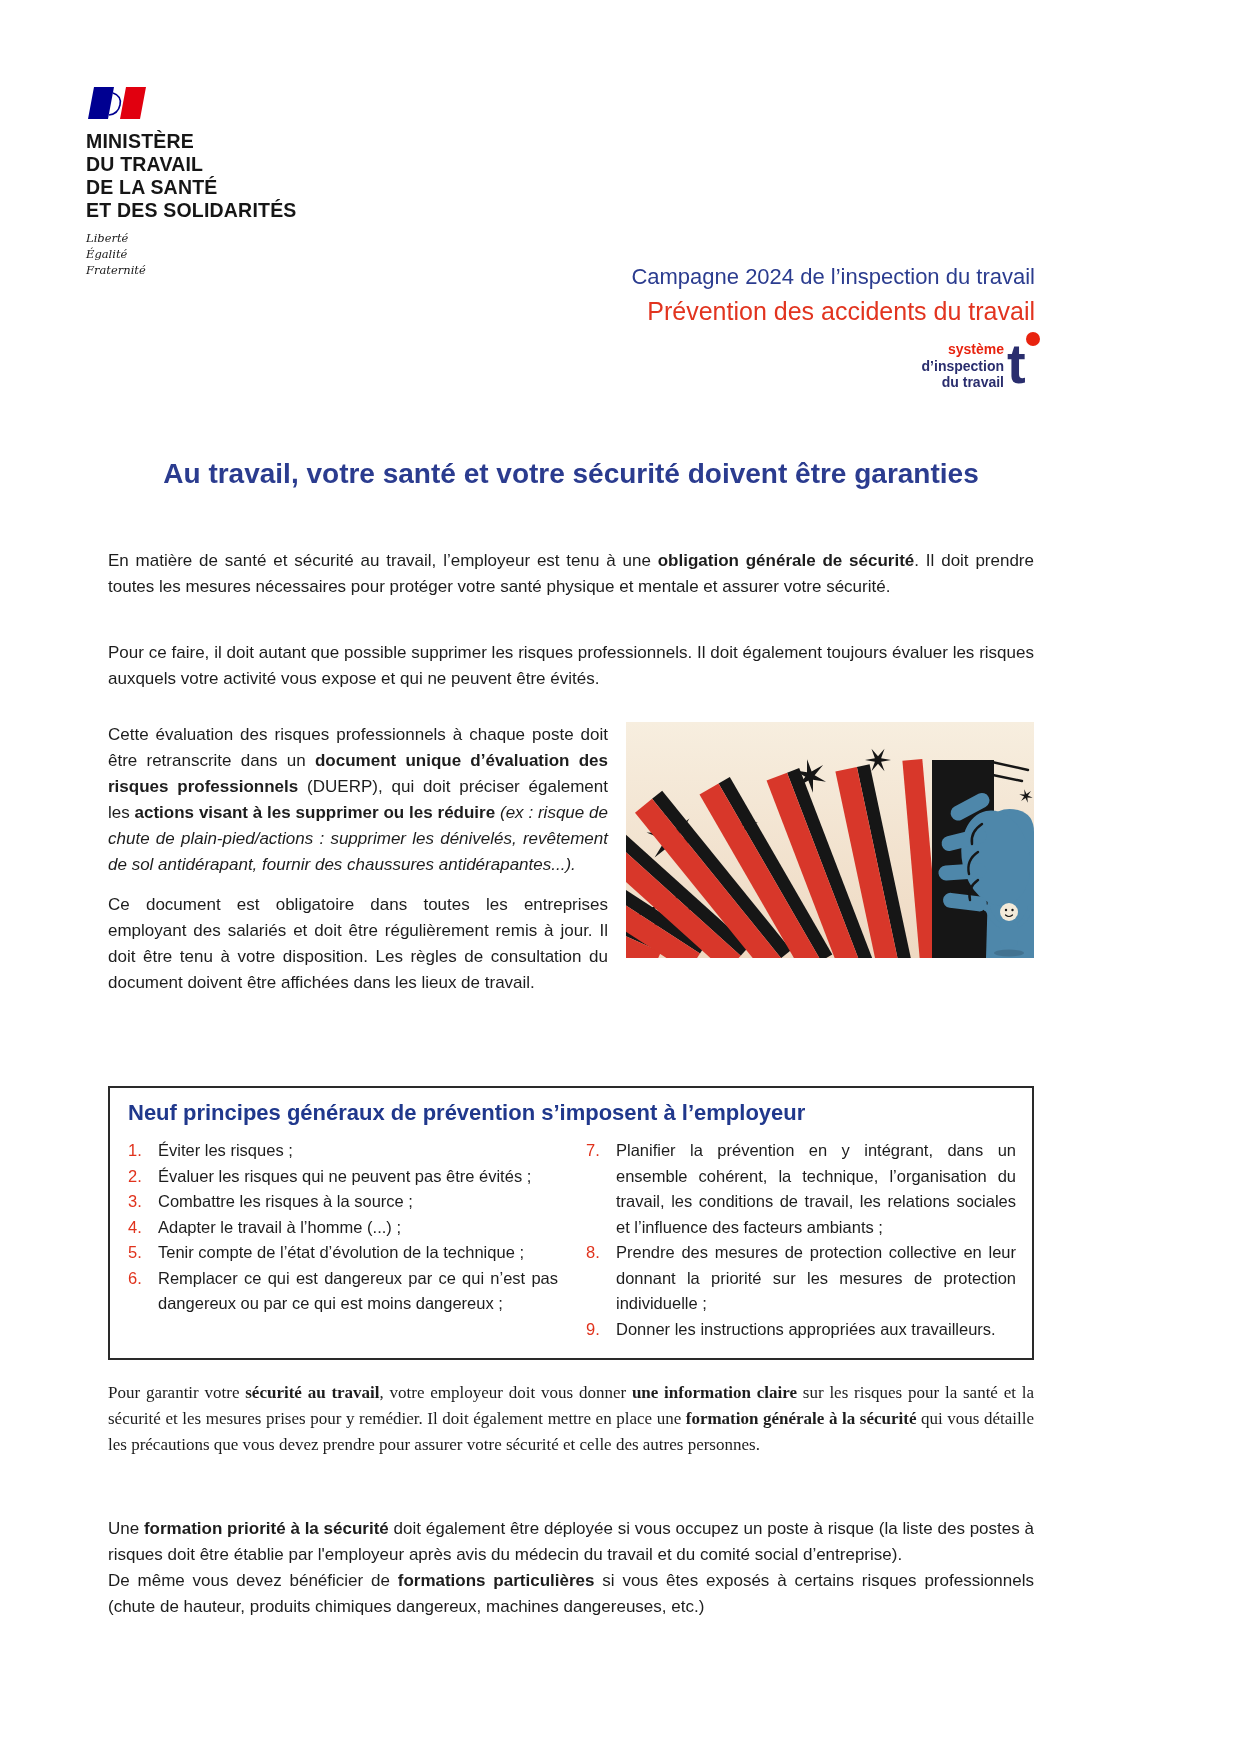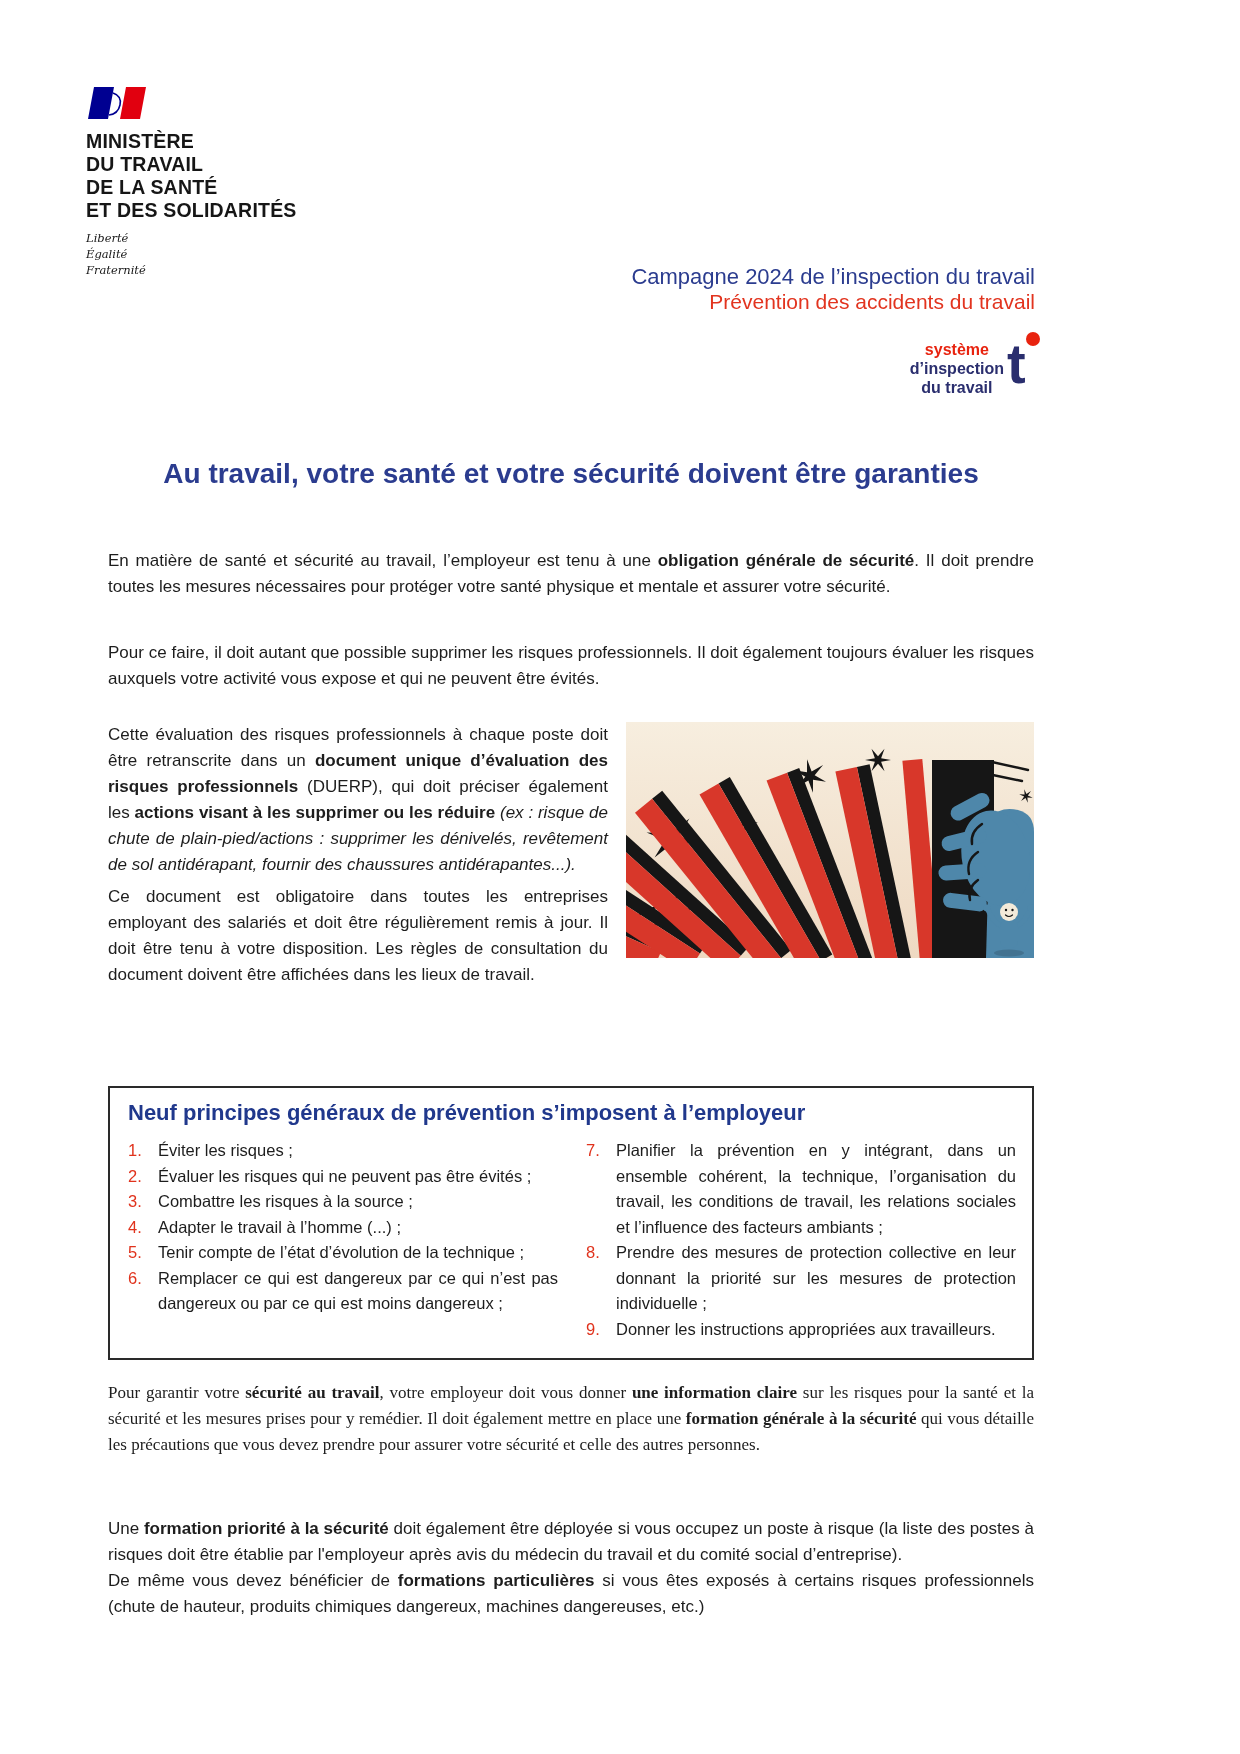--- a/index.html
+++ b/index.html
@@ -32,7 +32,7 @@
   
   .campaign{position:absolute;top:264px;right:205px;text-align:right;}
   .campaign-line{font-size:22px;color:var(--navy);}
-  .campaign-sub{font-size:21px;color:var(--red);}
+  .campaign-sub{margin-top:7px;font-size:25px;color:var(--red);}
 
   
   .sit{position:absolute;top:331px;right:198px;display:flex;align-items:flex-start;}

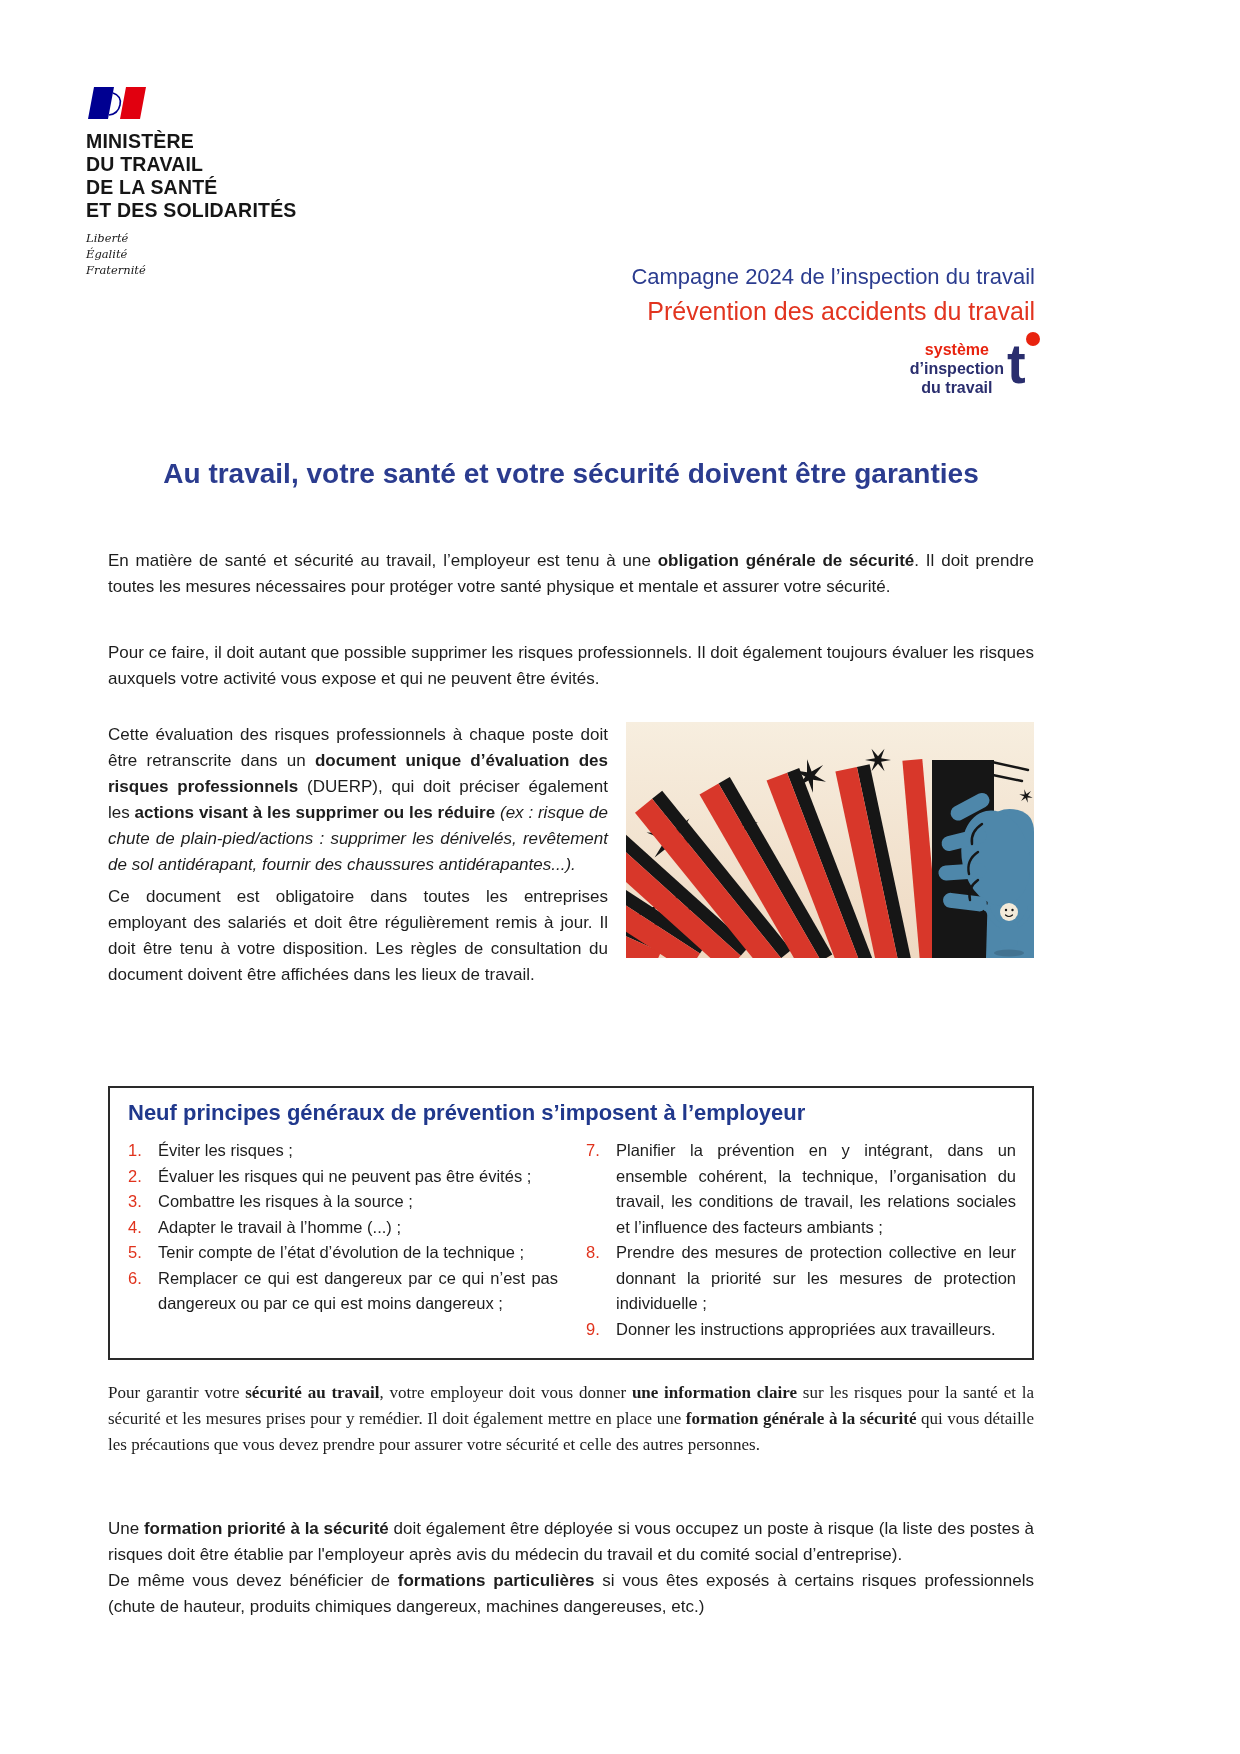--- a/index.html
+++ b/index.html
@@ -36,7 +36,7 @@
 
   
   .sit{position:absolute;top:331px;right:198px;display:flex;align-items:flex-start;}
-  .sit-text{text-align:center;font-weight:700;font-size:16px;line-height:1.18;color:var(--navy-dark);padding-top:10px;}
+  .sit-text{text-align:right;font-weight:700;font-size:14px;line-height:1.18;color:var(--navy-dark);padding-top:10px;}
   .sit-text .r{color:#e8230f;}
   .sit-glyph{width:36px;height:60px;margin-left:2px;}
 

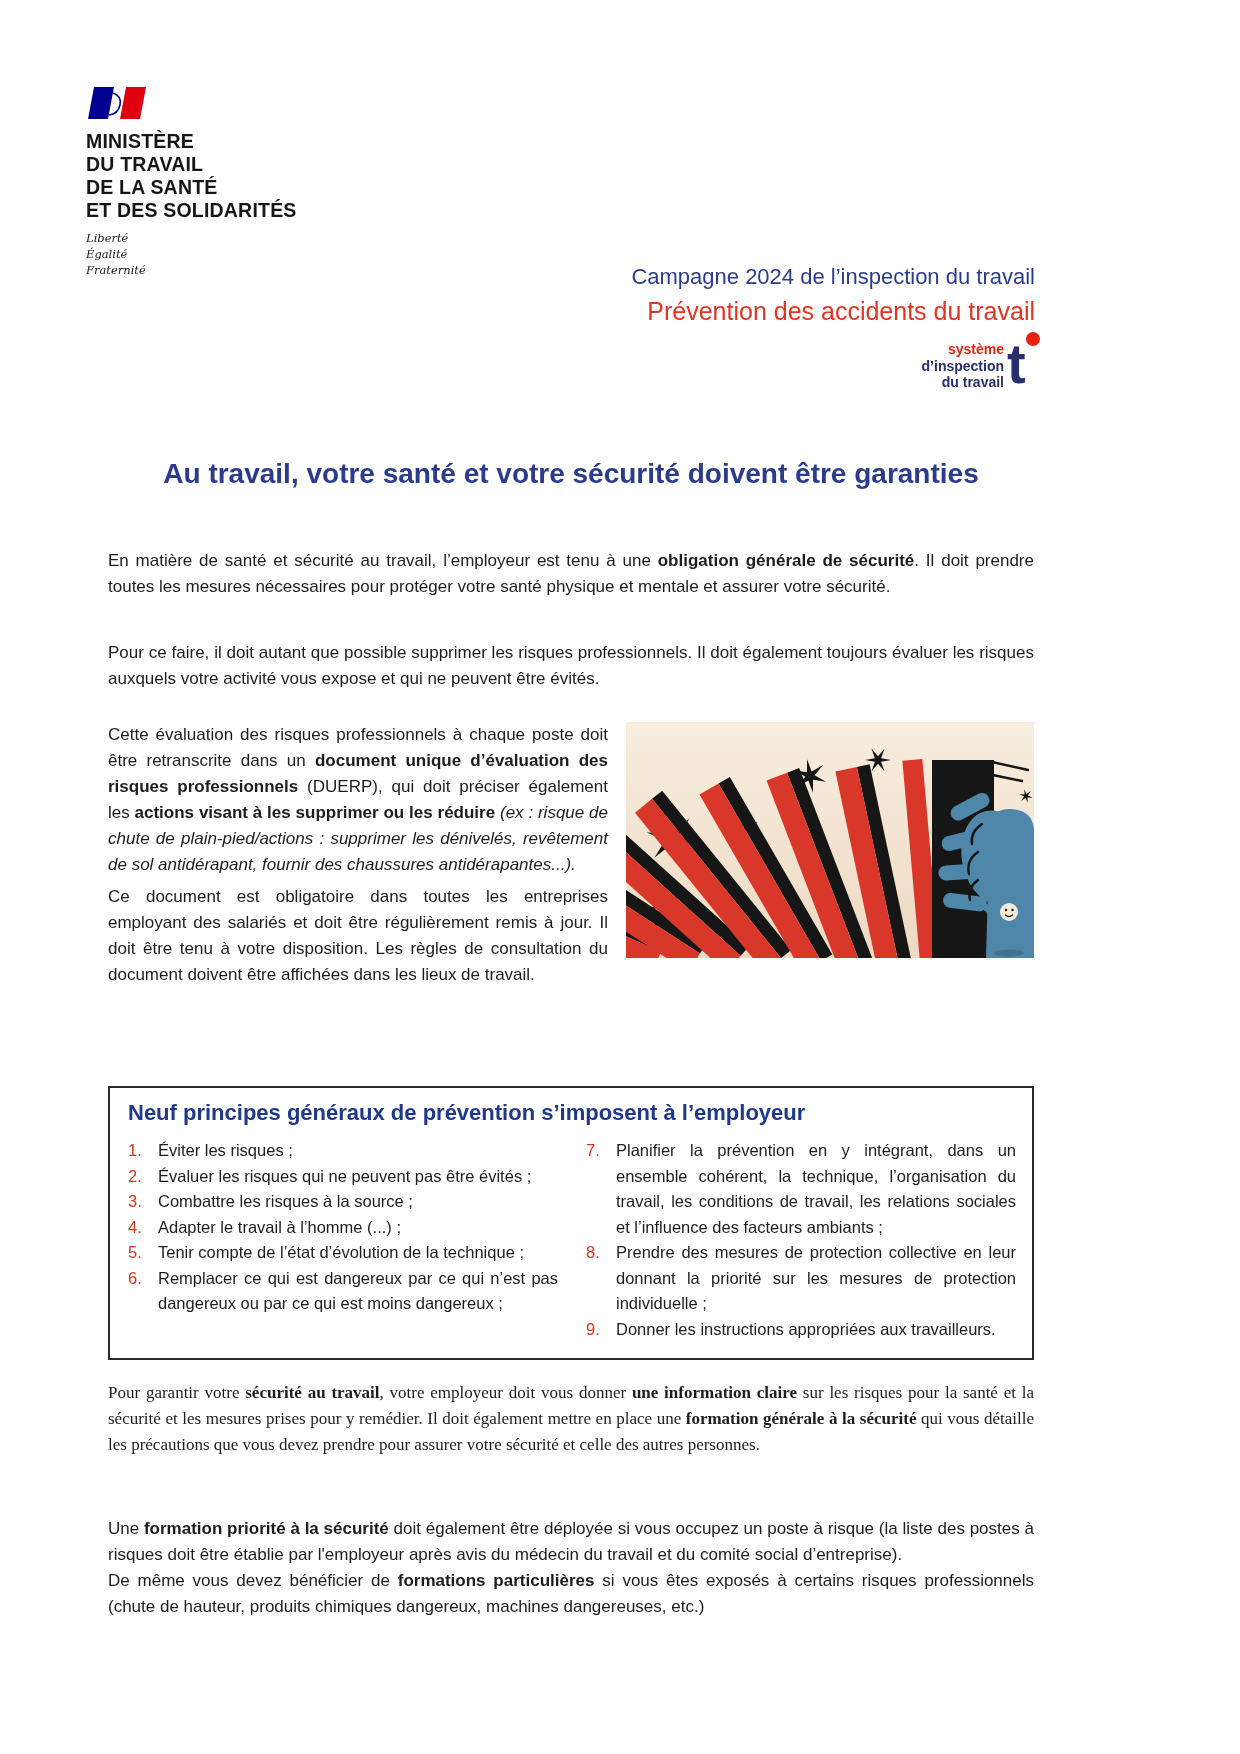--- a/index.html
+++ b/index.html
@@ -58,7 +58,7 @@
   
   .two-col{position:absolute;left:108px;top:722px;width:926px;display:flex;justify-content:space-between;}
   .col-text{width:500px;font-size:17px;line-height:26px;text-align:justify;}
-  .col-text .second{margin-top:6px;}
+  .col-text .second{margin-top:14px;}
   .col-image{margin-left:auto;width:408px;height:236px;}
   .col-image svg{display:block;}
 

